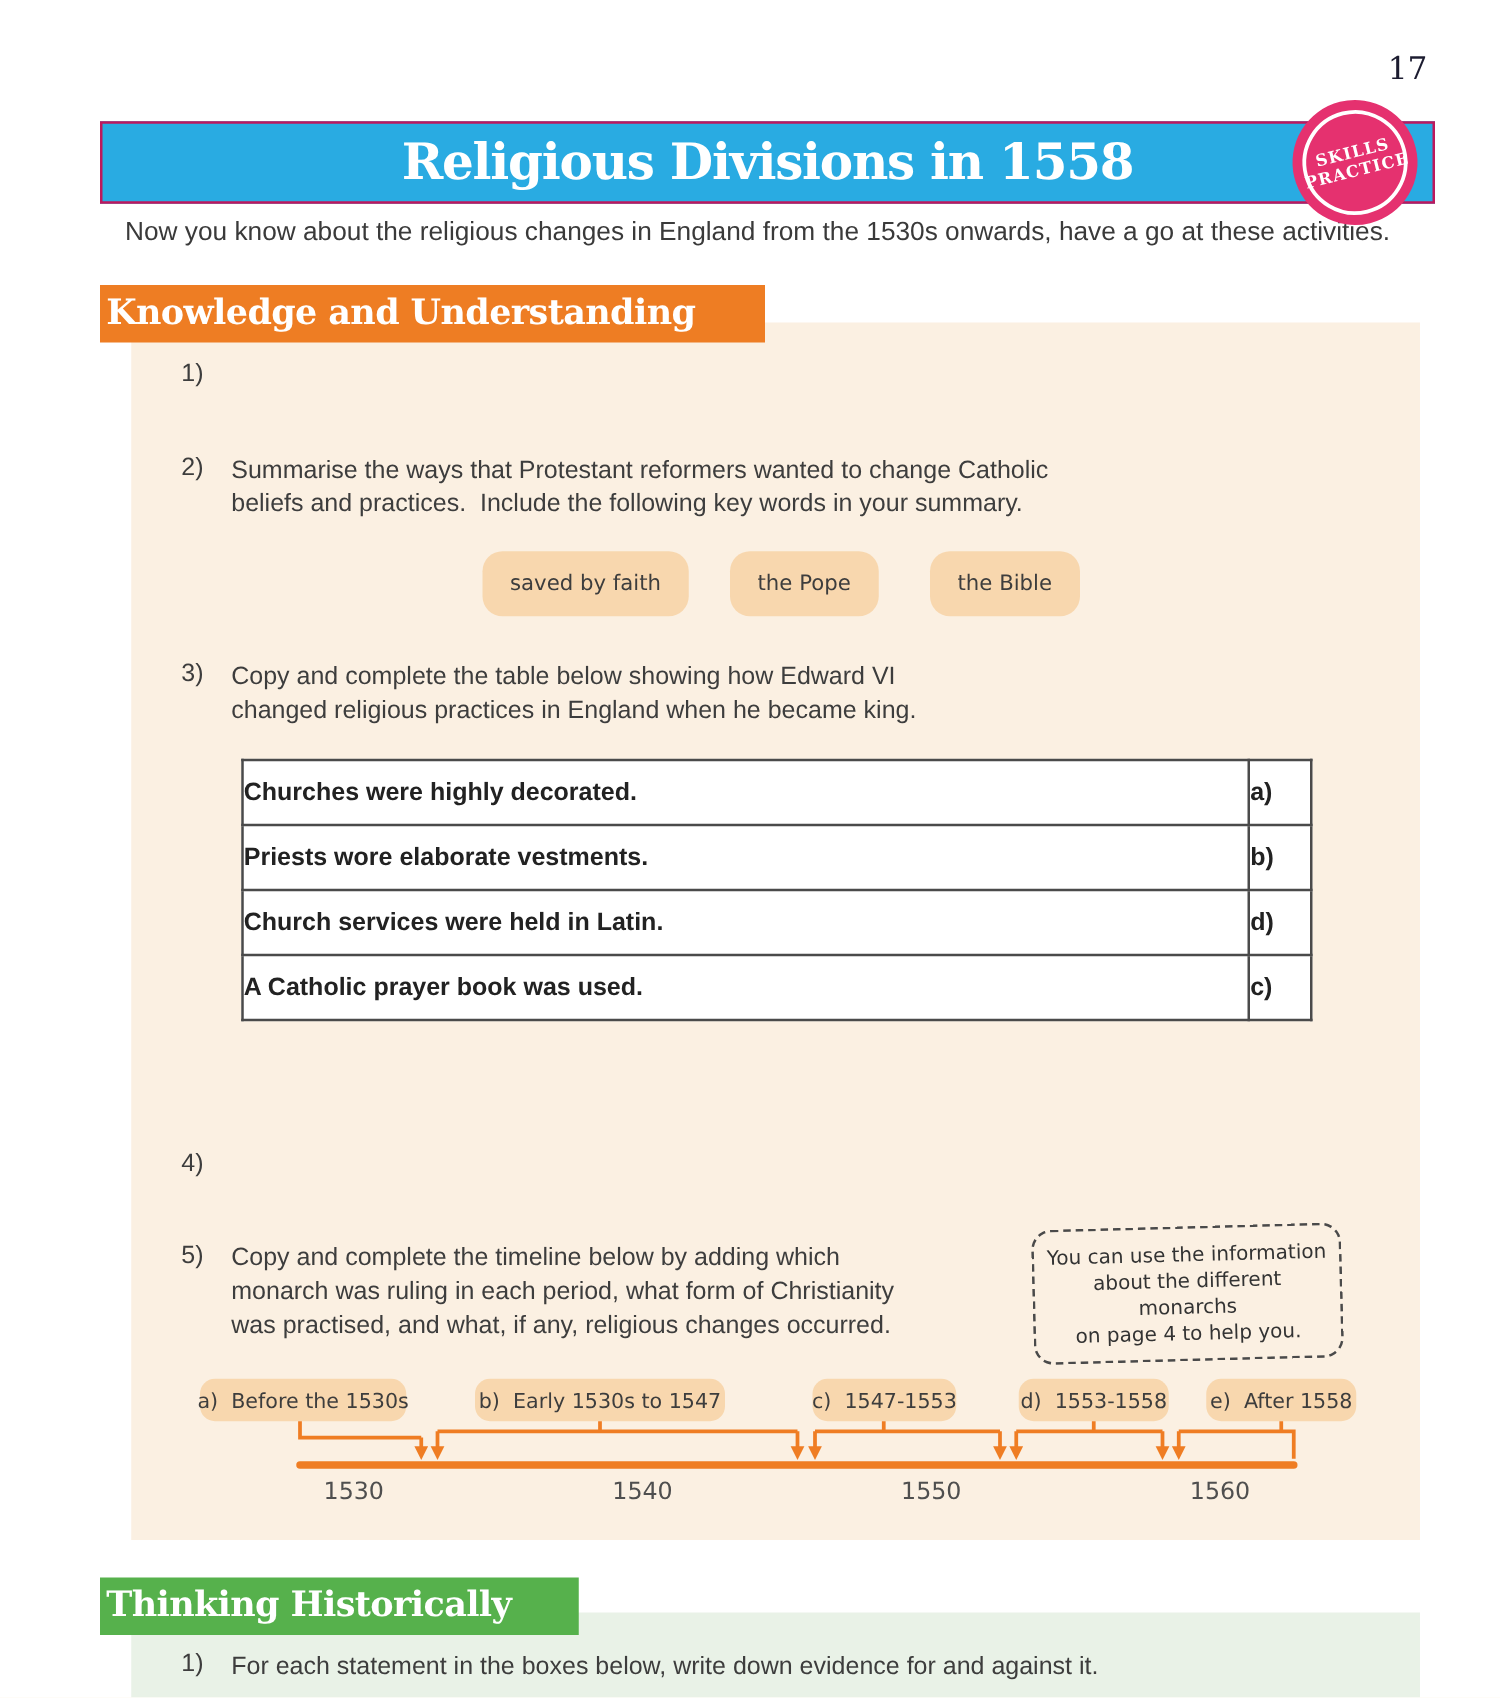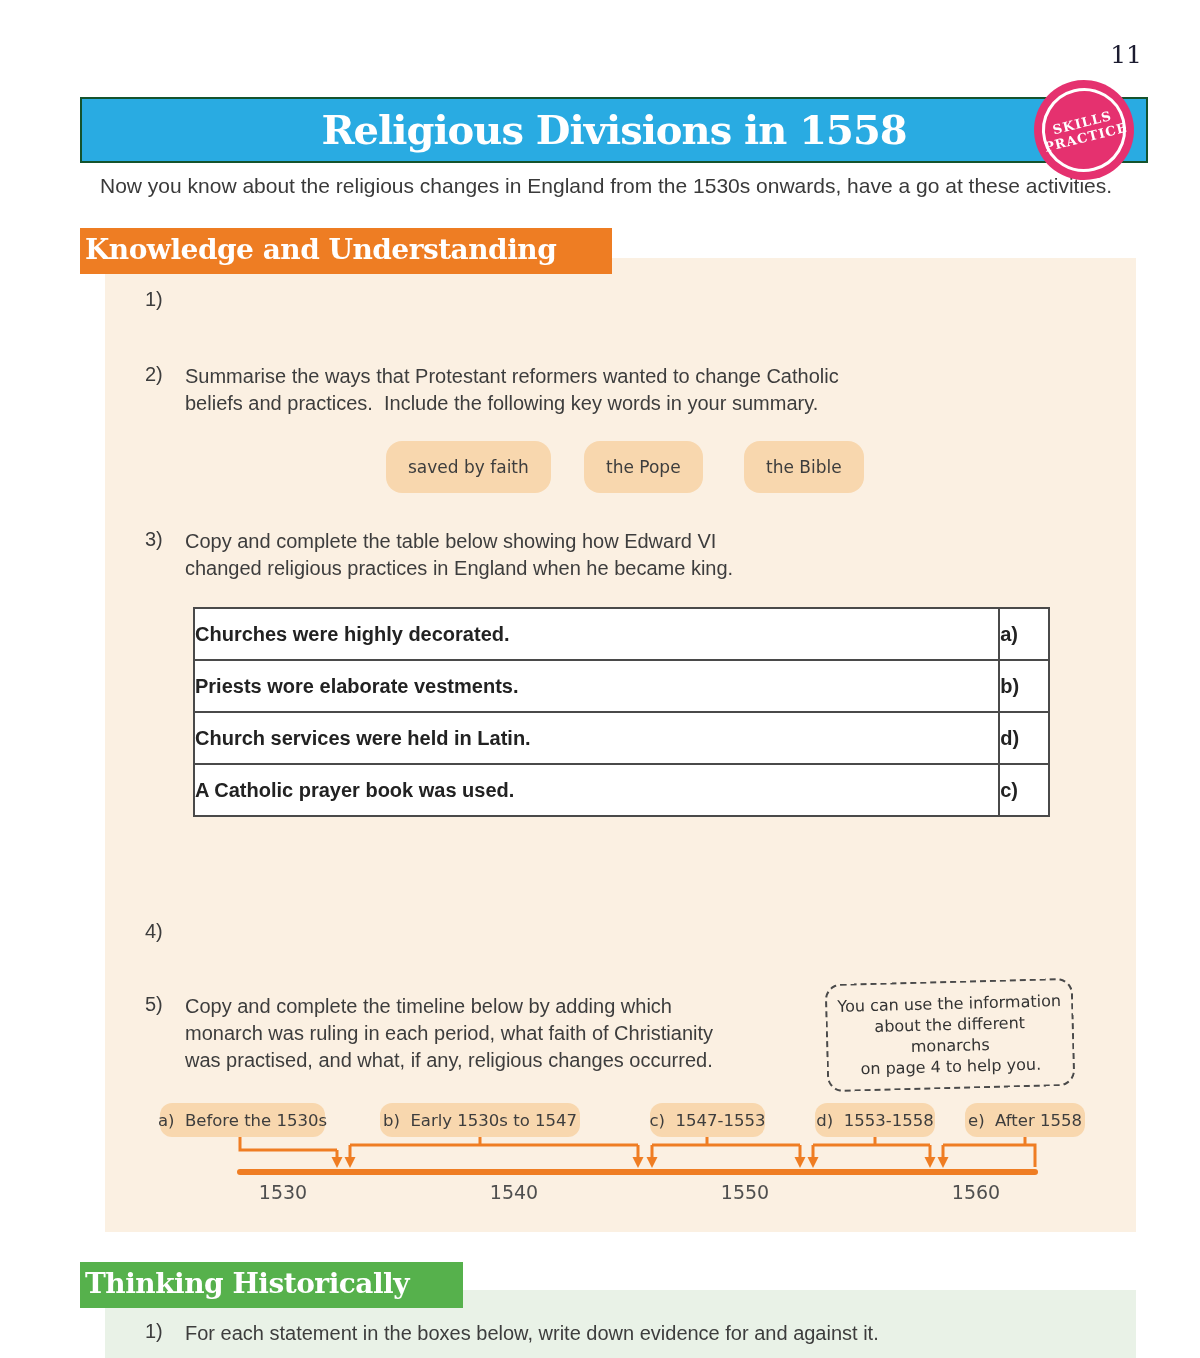--- a/index.html
+++ b/index.html
@@ -166,7 +166,7 @@
 
 <div class="page">
 
-  <div class="page-number">11</div>
+  <div class="page-number">17</div>
 
   <div class="banner">
     <div class="banner-title">Religious Divisions in 1558</div>

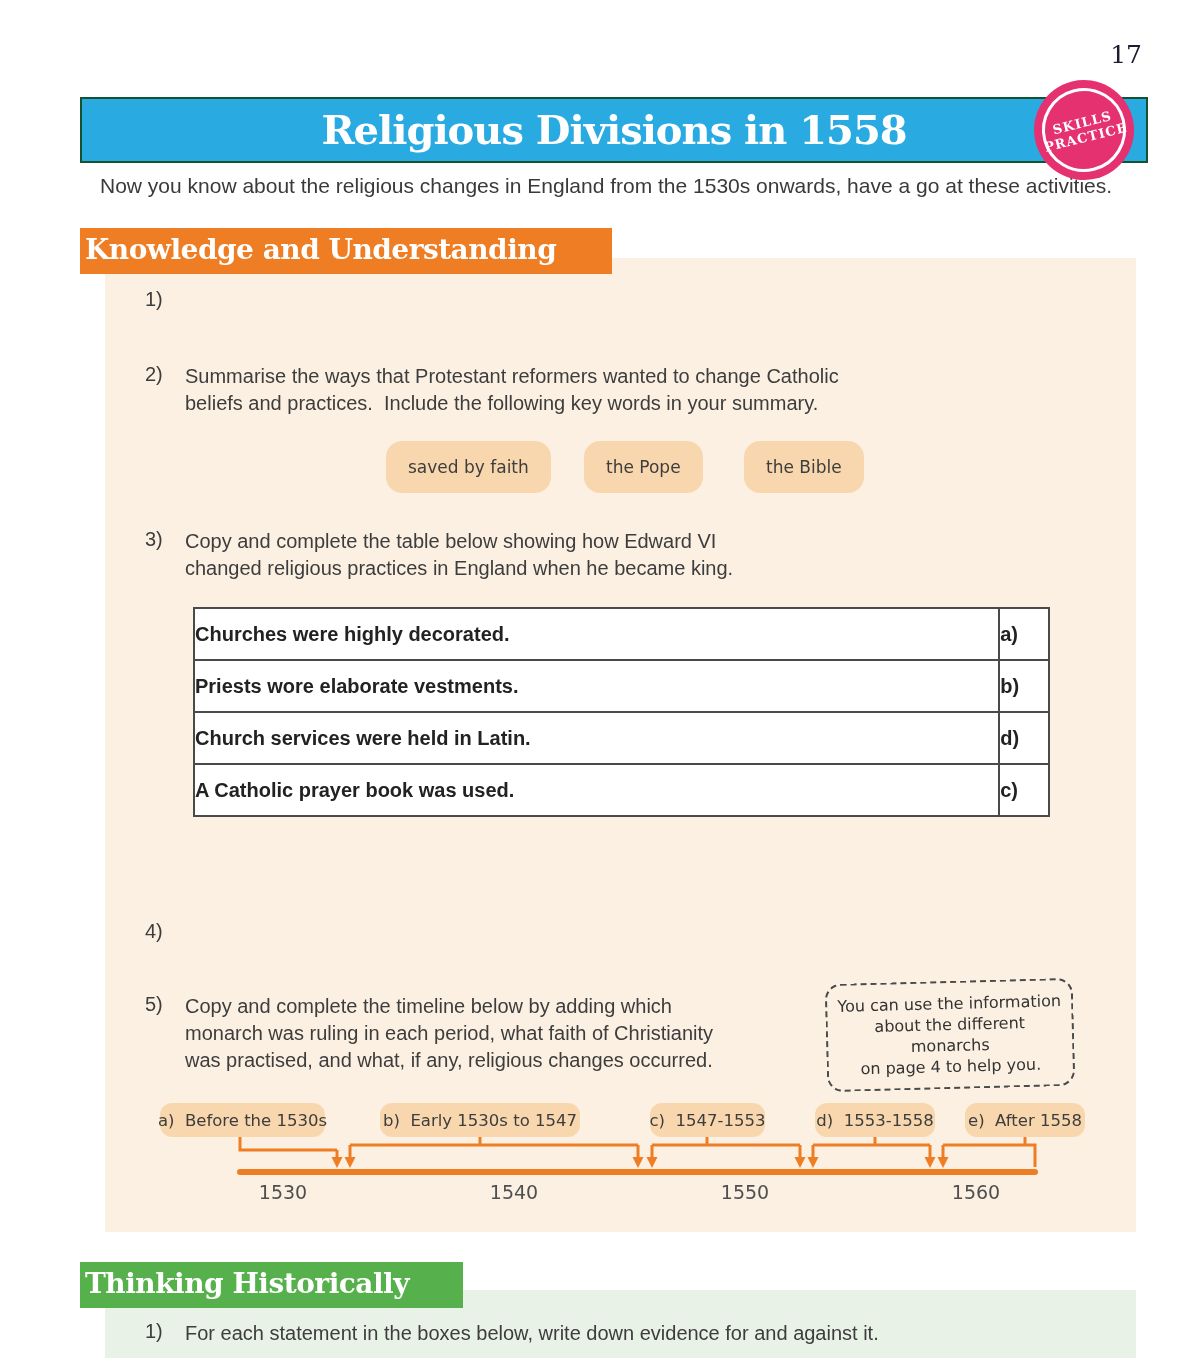--- a/index.html
+++ b/index.html
@@ -23,7 +23,7 @@
     position: absolute; left: 80px; top: 97px;
     width: 1068px; height: 66px;
     background: #29abe2;
-    border: 2px solid #14532d;
+    border: 2px solid #be185d;
   }
   .banner-title {
     width: 100%; height: 62px; line-height: 62px;

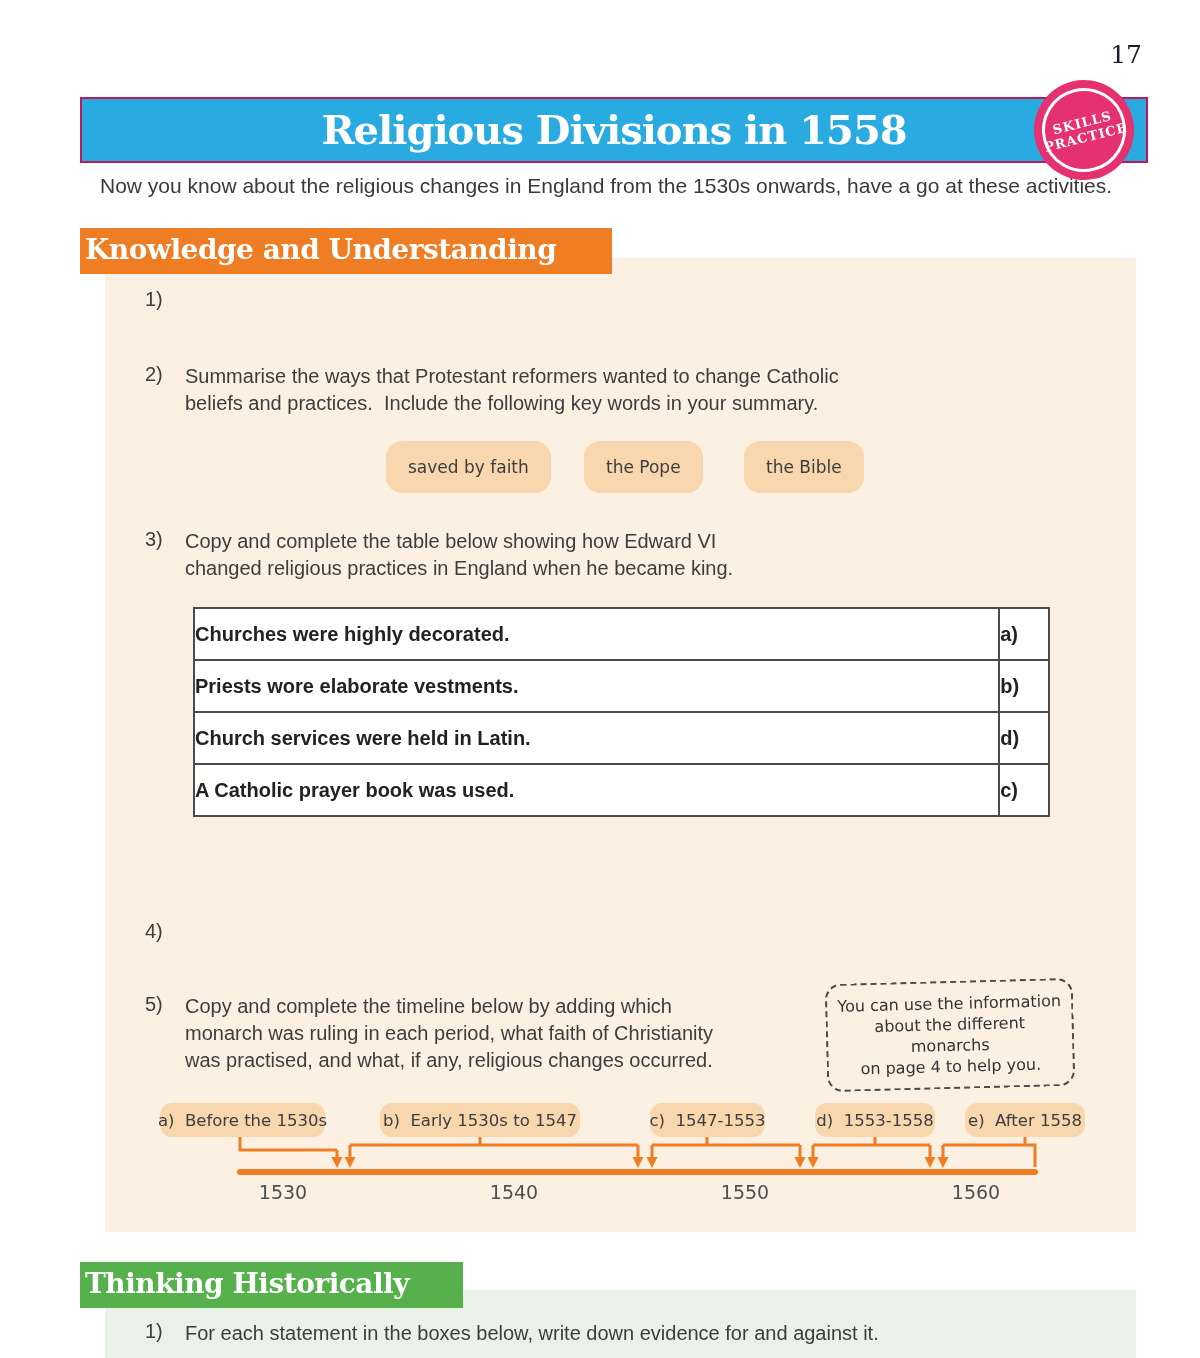--- a/index.html
+++ b/index.html
@@ -220,7 +220,7 @@
 
   <div class="q-num" style="top:993px">5)</div>
   <div class="q-text" style="top:993px; width:620px">Copy and complete the timeline below by adding which
-monarch was ruling in each period, what faith of Christianity
+monarch was ruling in each period, what form of Christianity
 was practised, and what, if any, religious changes occurred.</div>
 
   <div class="hint">You can use the information

